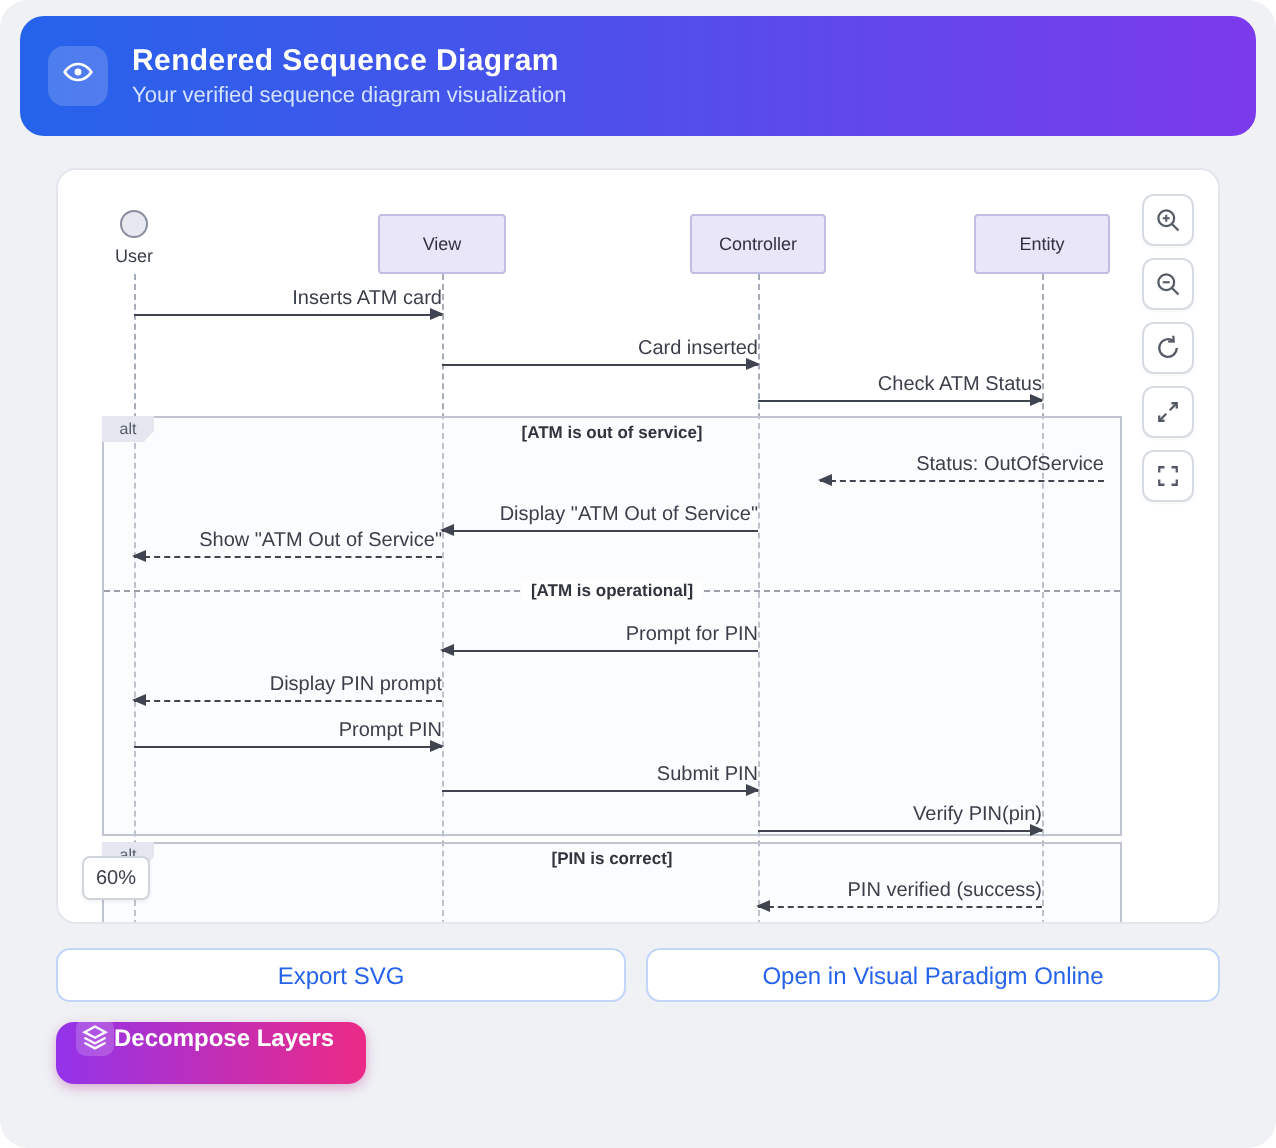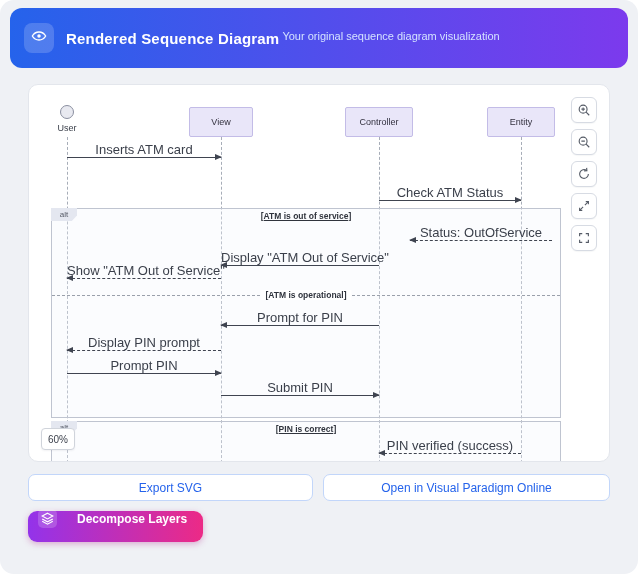--- a/index.html
+++ b/index.html
@@ -26,7 +26,7 @@
     display: flex; align-items: center; justify-content: center;
     margin-right: 12px; flex: 0 0 auto;
   }
-  .header-texts { display: flex; flex-direction: row; gap: 3px; }
+  .header-texts { display: flex; flex-direction: column; gap: 3px; }
   .header-title { color: #ffffff; font-size: 15px; font-weight: bold; letter-spacing: .2px; }
   .header-subtitle { color: #d4e2ff; font-size: 11px; }
 

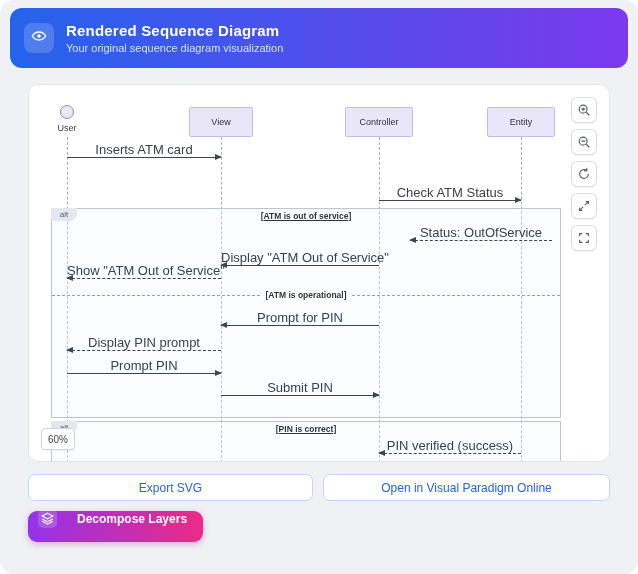--- a/index.html
+++ b/index.html
@@ -153,7 +153,7 @@
     </div>
     <div class="header-texts">
       <span class="header-title">Rendered Sequence Diagram</span>
-      <span class="header-subtitle">Your original sequence diagram visualization</span>
+      <span class="header-subtitle">Your verified sequence diagram visualization</span>
     </div>
   </div>
 

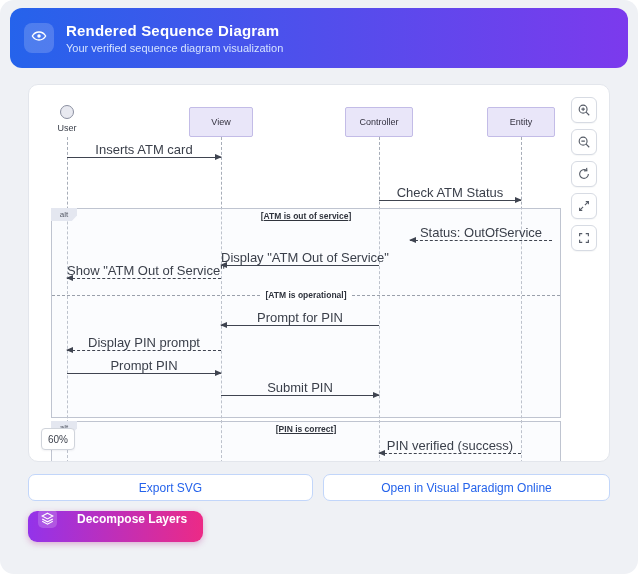--- a/index.html
+++ b/index.html
@@ -95,8 +95,8 @@
   
   .msg { position: absolute; }
   .mlabel {
-    display: block; text-align: center; white-space: nowrap;
-    font-size: 13px; color: #3a3f4a; line-height: 10px; margin-bottom: 2px;
+    display: block; text-align: right; white-space: nowrap;
+    font-size: 10px; color: #3a3f4a; line-height: 10px; margin-bottom: 2px;
   }
   .mline { display: block; position: relative; height: 0; border-top: 1px solid #3f4450; }
   .mline.dashed { border-top-style: dashed; }

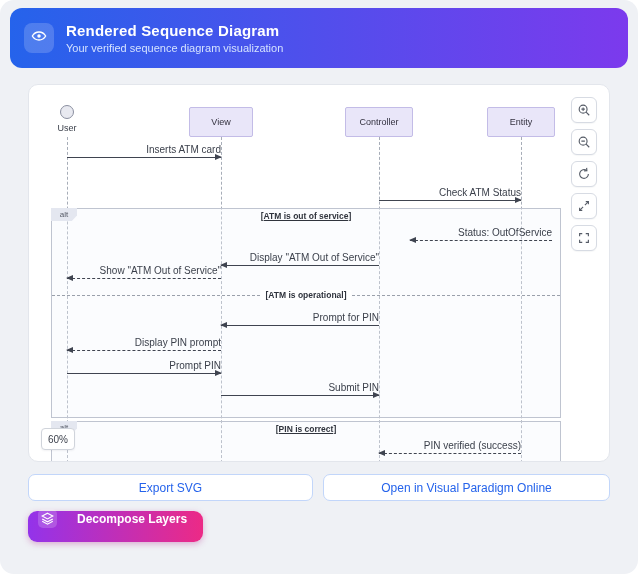--- a/index.html
+++ b/index.html
@@ -192,6 +192,12 @@
 
     <div class="msg" style="left:38px; top:60px; width:154px;">
       <span class="mlabel">Inserts ATM card</span>
+      <span class="mline">
+          <i class="ah right"></i>
+        </span>
+    </div>
+    <div class="msg" style="left:192px; top:85px; width:158px;">
+      <span class="mlabel">Card inserted</span>
       <span class="mline">
           <i class="ah right"></i>
         </span>

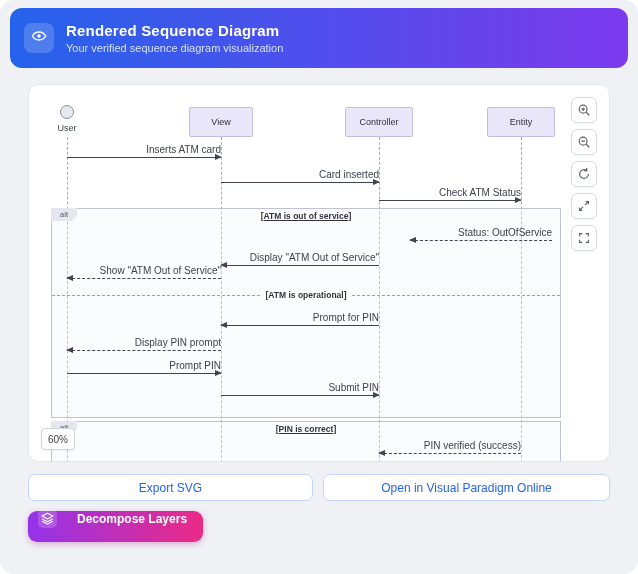--- a/index.html
+++ b/index.html
@@ -80,7 +80,7 @@
   }
   .guard {
     position: absolute; top: 2px; left: 50%; transform: translateX(-50%);
-    font-size: 8.5px; font-weight: bold; color: #30343d; white-space: nowrap; text-decoration: underline;
+    font-size: 8.5px; font-weight: bold; color: #30343d; white-space: nowrap;
   }
   .divider {
     position: absolute; left: 0; right: 0; height: 0;

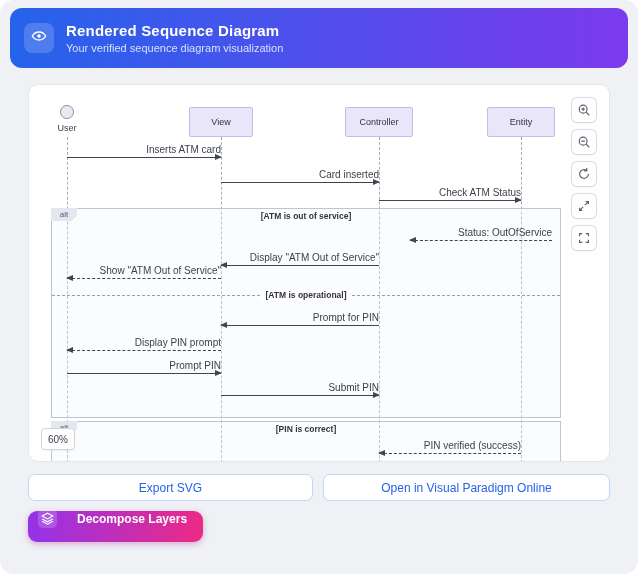--- a/index.html
+++ b/index.html
@@ -246,6 +246,12 @@
     </div>
     <div class="msg" style="left:192px; top:298px; width:158px;">
       <span class="mlabel">Submit PIN</span>
+      <span class="mline">
+          <i class="ah right"></i>
+        </span>
+    </div>
+    <div class="msg" style="left:350px; top:318px; width:142px;">
+      <span class="mlabel">Verify PIN(pin)</span>
       <span class="mline">
           <i class="ah right"></i>
         </span>

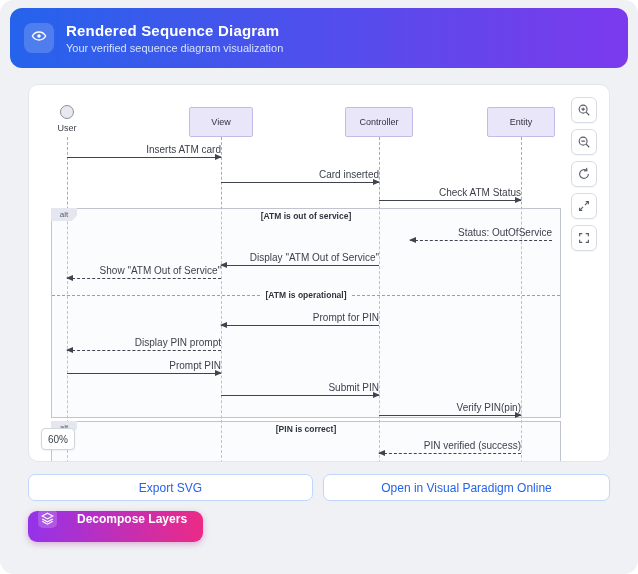--- a/index.html
+++ b/index.html
@@ -127,7 +127,7 @@
     border: none; border-radius: 9px;
     background: linear-gradient(90deg, #9333ea 0%, #ec2a86 100%);
     color: #ffffff; font-size: 12px; font-weight: bold;
-    display: flex; align-items: center; gap: 20px; cursor: pointer;
+    display: flex; align-items: center; gap: 0; cursor: pointer;
     box-shadow: 0 2px 6px rgba(180,40,140,.35);
     font-family: "Liberation Sans", sans-serif;
   }

